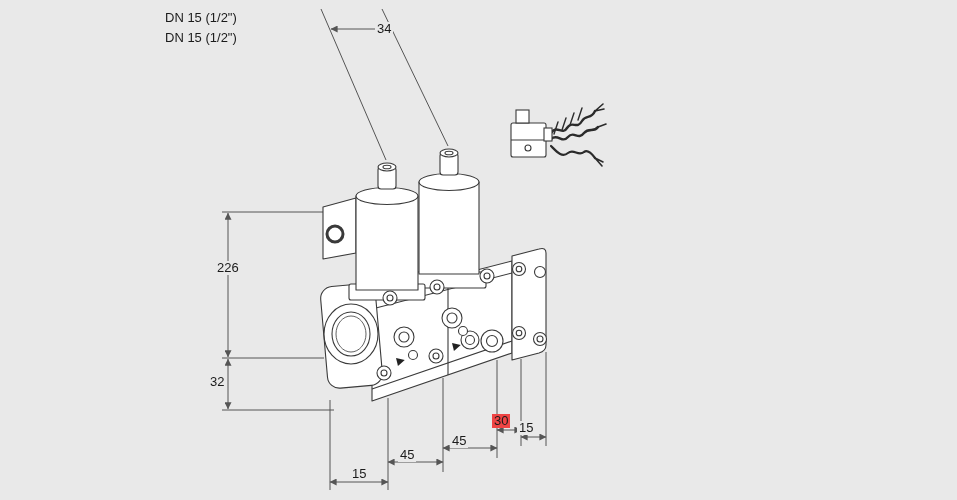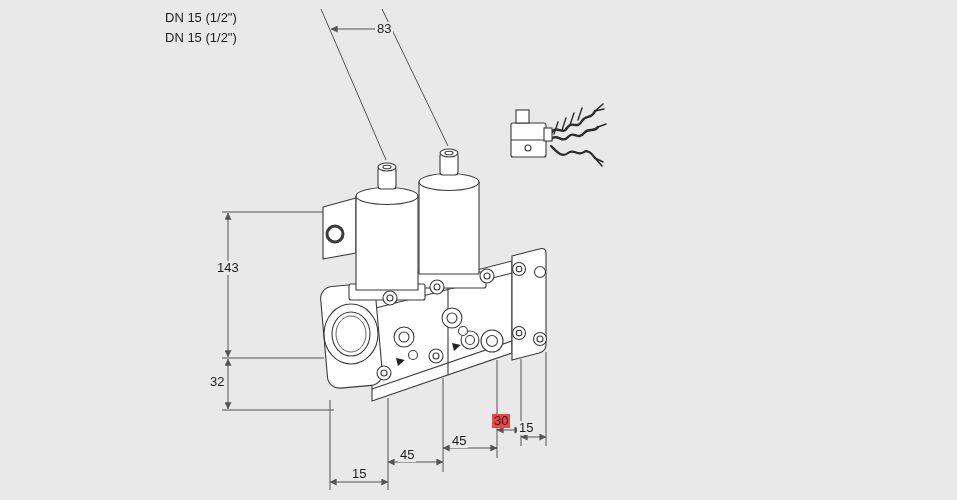--- a/index.html
+++ b/index.html
@@ -167,7 +167,7 @@
   <div class="lbl" style="left: 165px; top: 11px; color: rgb(27, 27, 27);">DN 15 (1/2")</div>
   <div class="lbl" style="left: 165px; top: 31px; color: rgb(27, 27, 27);">DN 15 (1/2")</div>
 
-  <div class="lbl dim" style="left: 375px; top: 22px; color: rgb(27, 27, 27); background: rgb(233, 233, 233);">83</div>
+  <div class="lbl dim" style="left: 375px; top: 22px; color: rgb(27, 27, 27); background: rgb(233, 233, 233);">34</div>
 
   <div class="lbl dim" style="left: 215px; top: 261px; color: rgb(27, 27, 27); background: rgb(233, 233, 233);">143</div>
   <div class="lbl dim" style="left: 208px; top: 375px; color: rgb(27, 27, 27); background: rgb(233, 233, 233);">32</div>

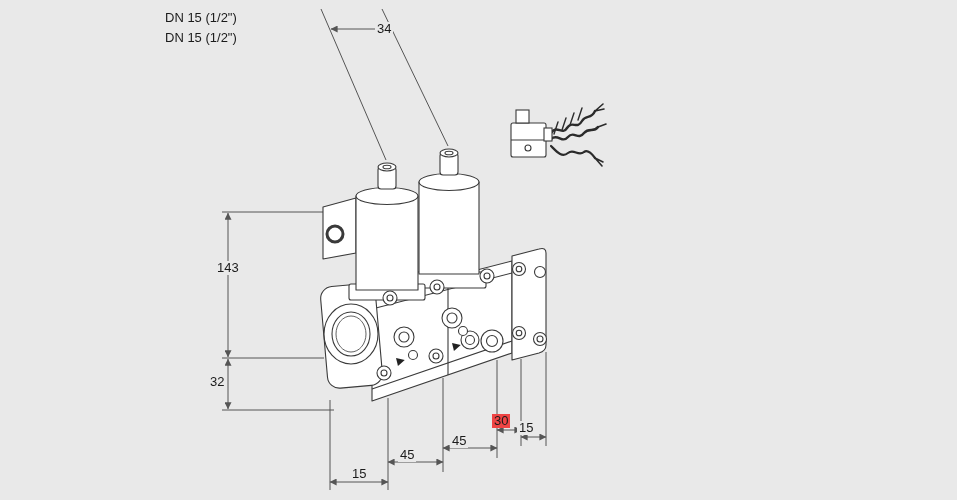--- a/index.html
+++ b/index.html
@@ -169,7 +169,7 @@
 
   <div class="lbl dim" style="left: 375px; top: 22px; color: rgb(27, 27, 27); background: rgb(233, 233, 233);">34</div>
 
-  <div class="lbl dim" style="left: 215px; top: 261px; color: rgb(27, 27, 27); background: rgb(233, 233, 233);">143</div>
+  <div class="lbl dim" style="left: 215px; top: 261px; color: rgb(27, 27, 27); background: rgb(233, 233, 233);">226</div>
   <div class="lbl dim" style="left: 208px; top: 375px; color: rgb(27, 27, 27); background: rgb(233, 233, 233);">32</div>
 
   <div class="lbl dim" style="left: 350px; top: 467px; color: rgb(27, 27, 27); background: rgb(233, 233, 233);">15</div>

